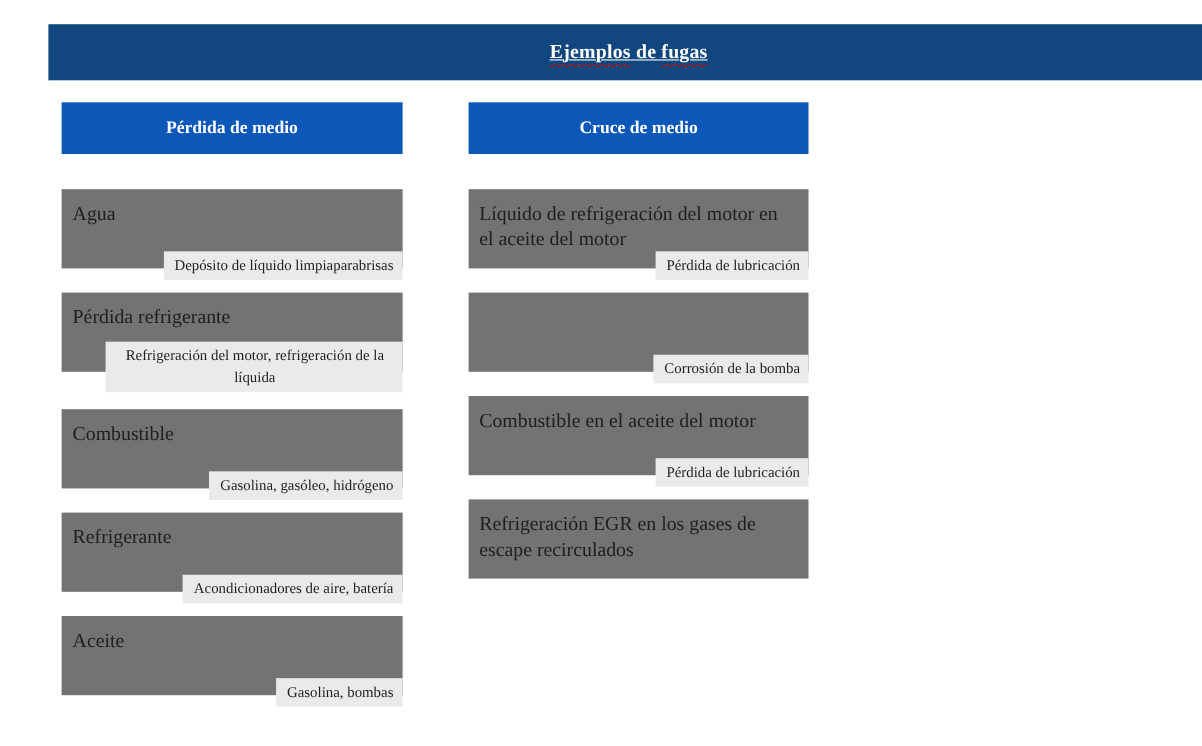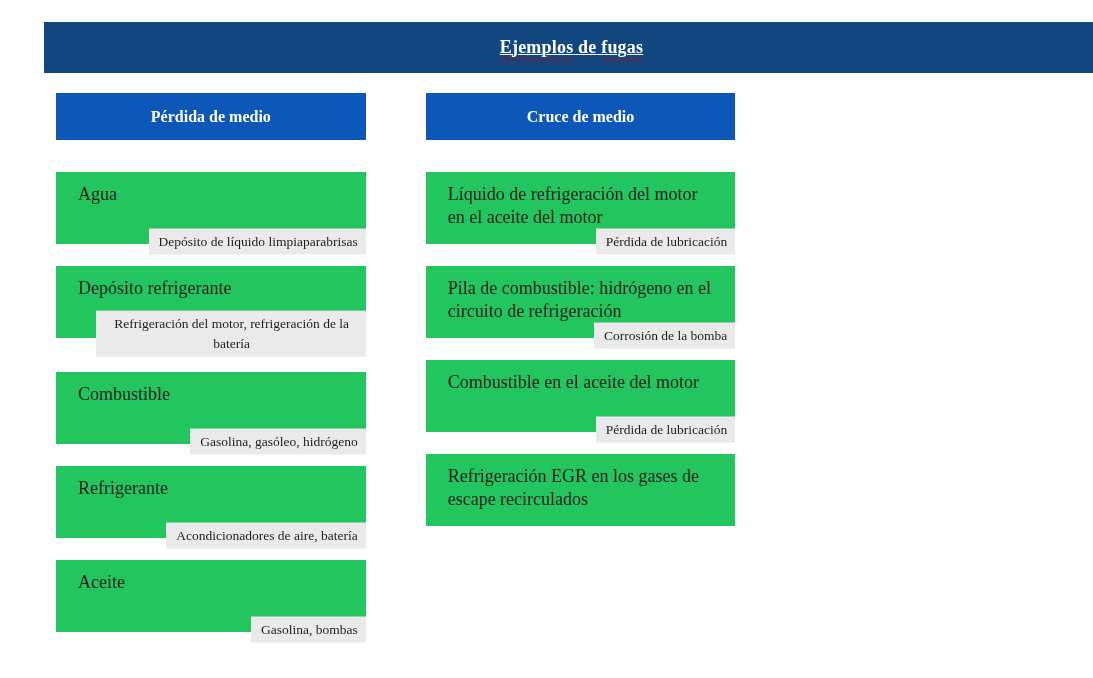--- a/index.html
+++ b/index.html
@@ -48,9 +48,9 @@
   .col-body { margin-top:32px; }
   .box {
     position:relative;
-    background:#22c55e;
+    background:#737373;
     min-height:72px;
-    padding:11px 24px 11px 22px;
+    padding:11px 24px 11px 10px;
     font-size:18px; line-height:1.3;
     color:#1e1e1e;
     margin-bottom:22px;

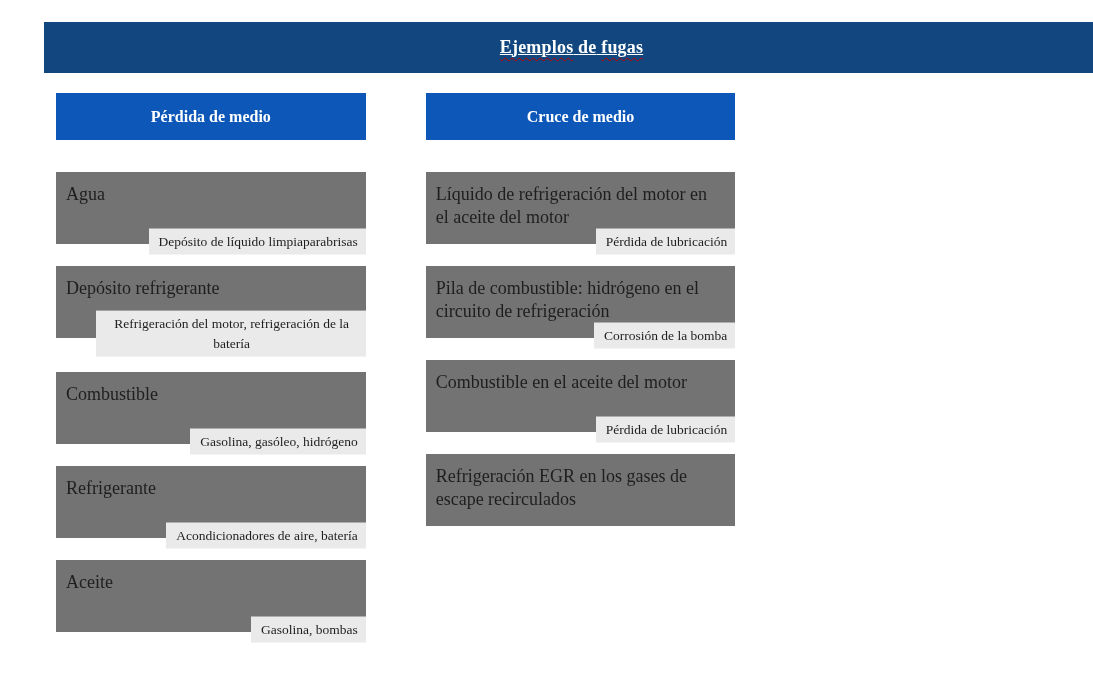--- a/index.html
+++ b/index.html
@@ -91,7 +91,7 @@
         </div>
 
         <div class="box mb-lg">
-          <div>Depósito refrigerante</div>
+          <div>Pérdida refrigerante</div>
           <div class="sublabel sub-narrow">Refrigeración del motor, refrigeración de la batería</div>
         </div>
 

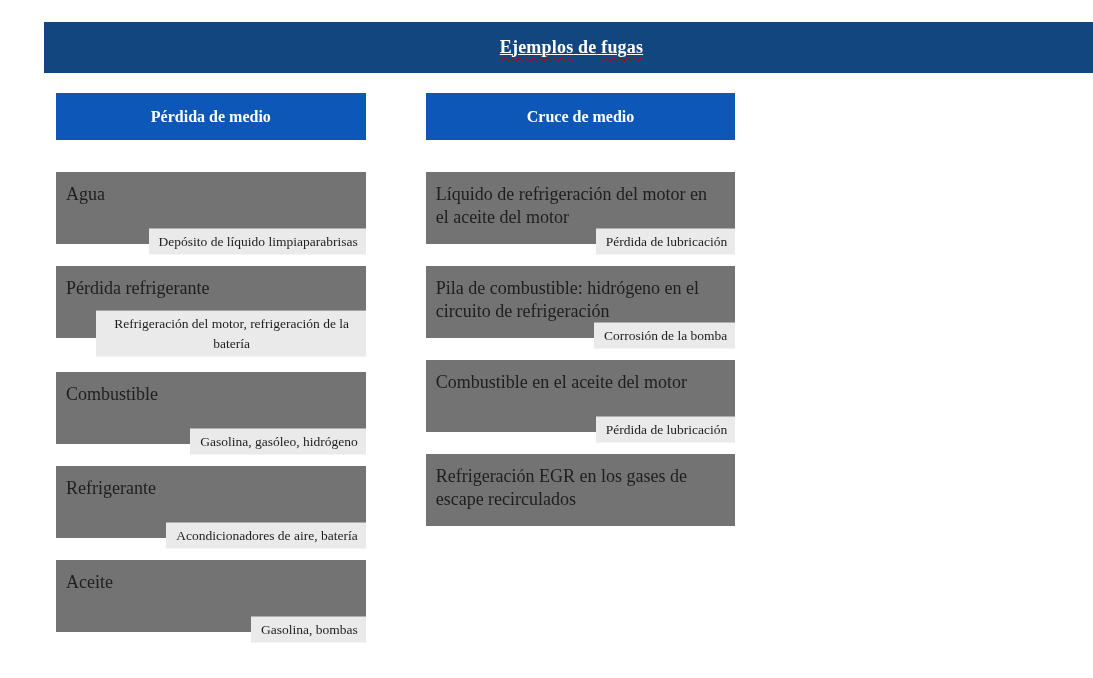--- a/index.html
+++ b/index.html
@@ -126,7 +126,6 @@
         </div>
 
         <div class="box">
-          <div>Pila de combustible: hidrógeno en el circuito de refrigeración</div>
           <div class="sublabel">Corrosión de la bomba</div>
         </div>
 

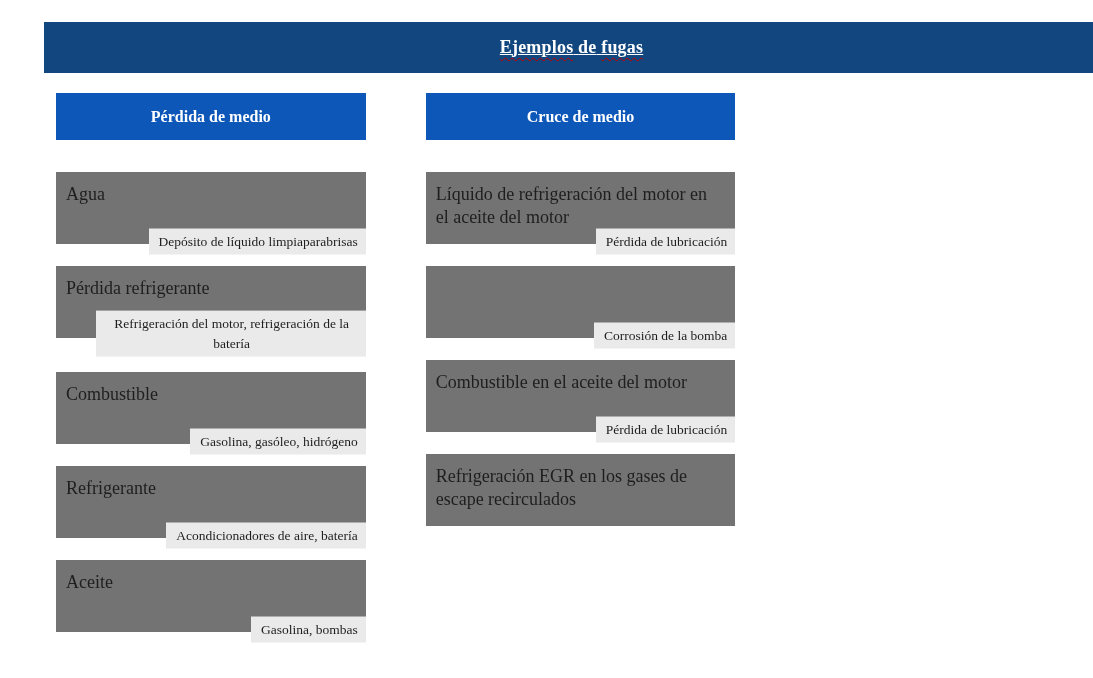--- a/index.html
+++ b/index.html
@@ -92,7 +92,7 @@
 
         <div class="box mb-lg">
           <div>Pérdida refrigerante</div>
-          <div class="sublabel sub-narrow">Refrigeración del motor, refrigeración de la batería</div>
+          <div class="sublabel sub-narrow">Refrigeración del motor, refrigeración de la líquida</div>
         </div>
 
         <div class="box">

